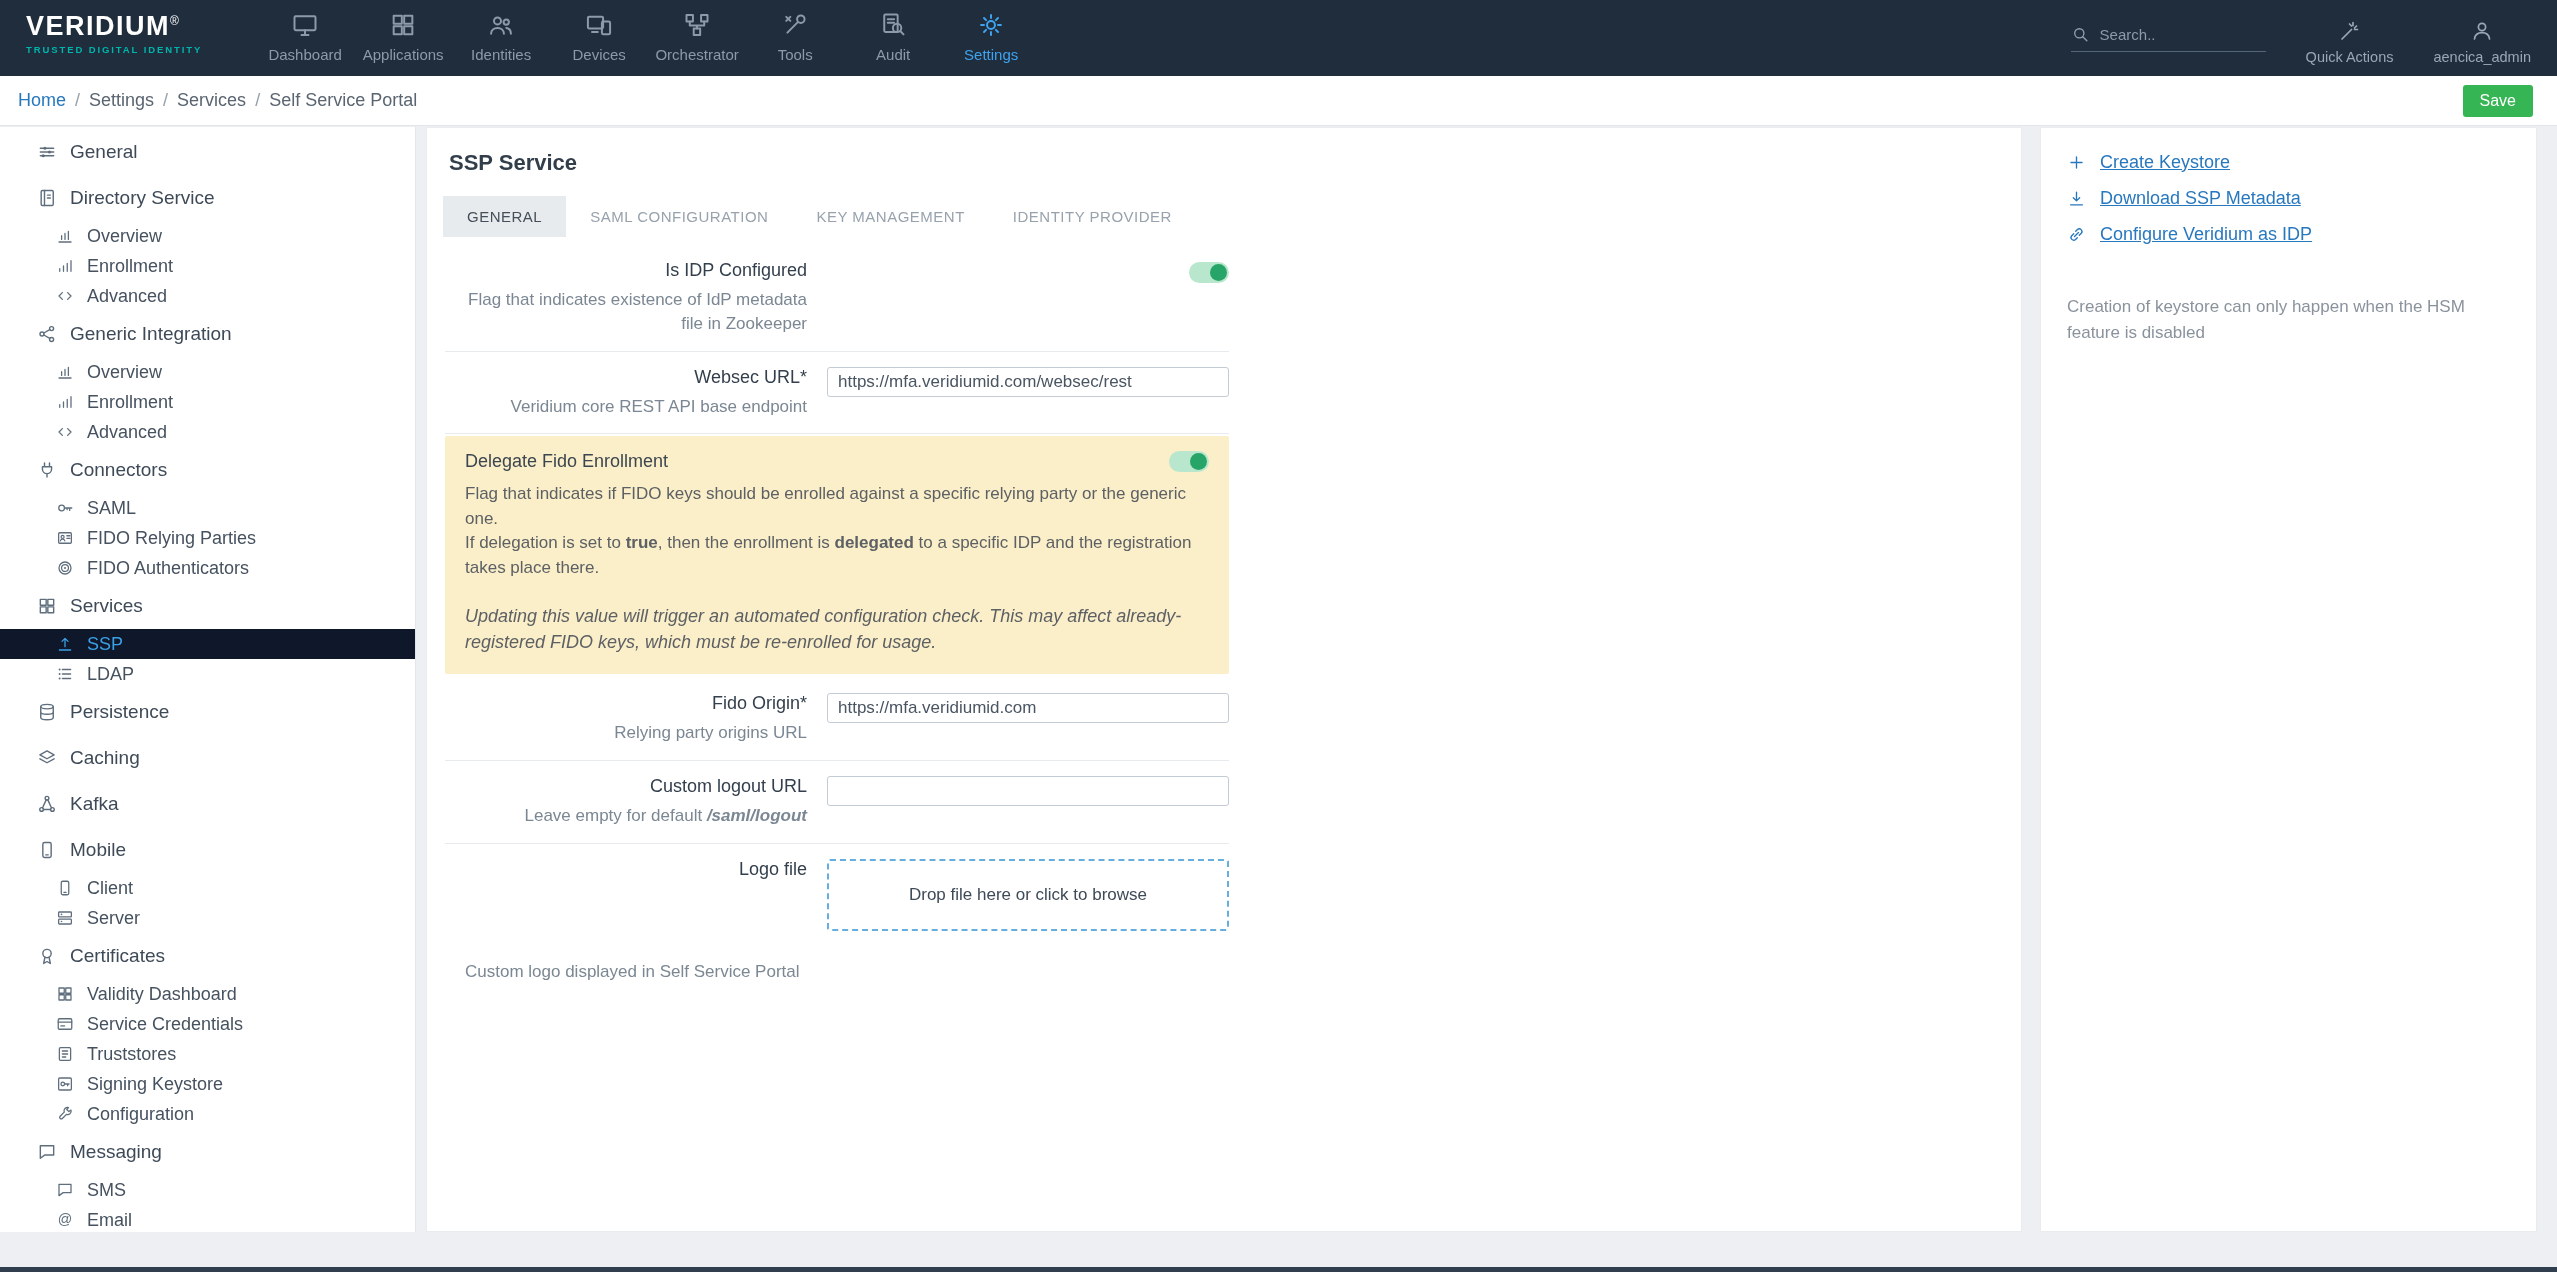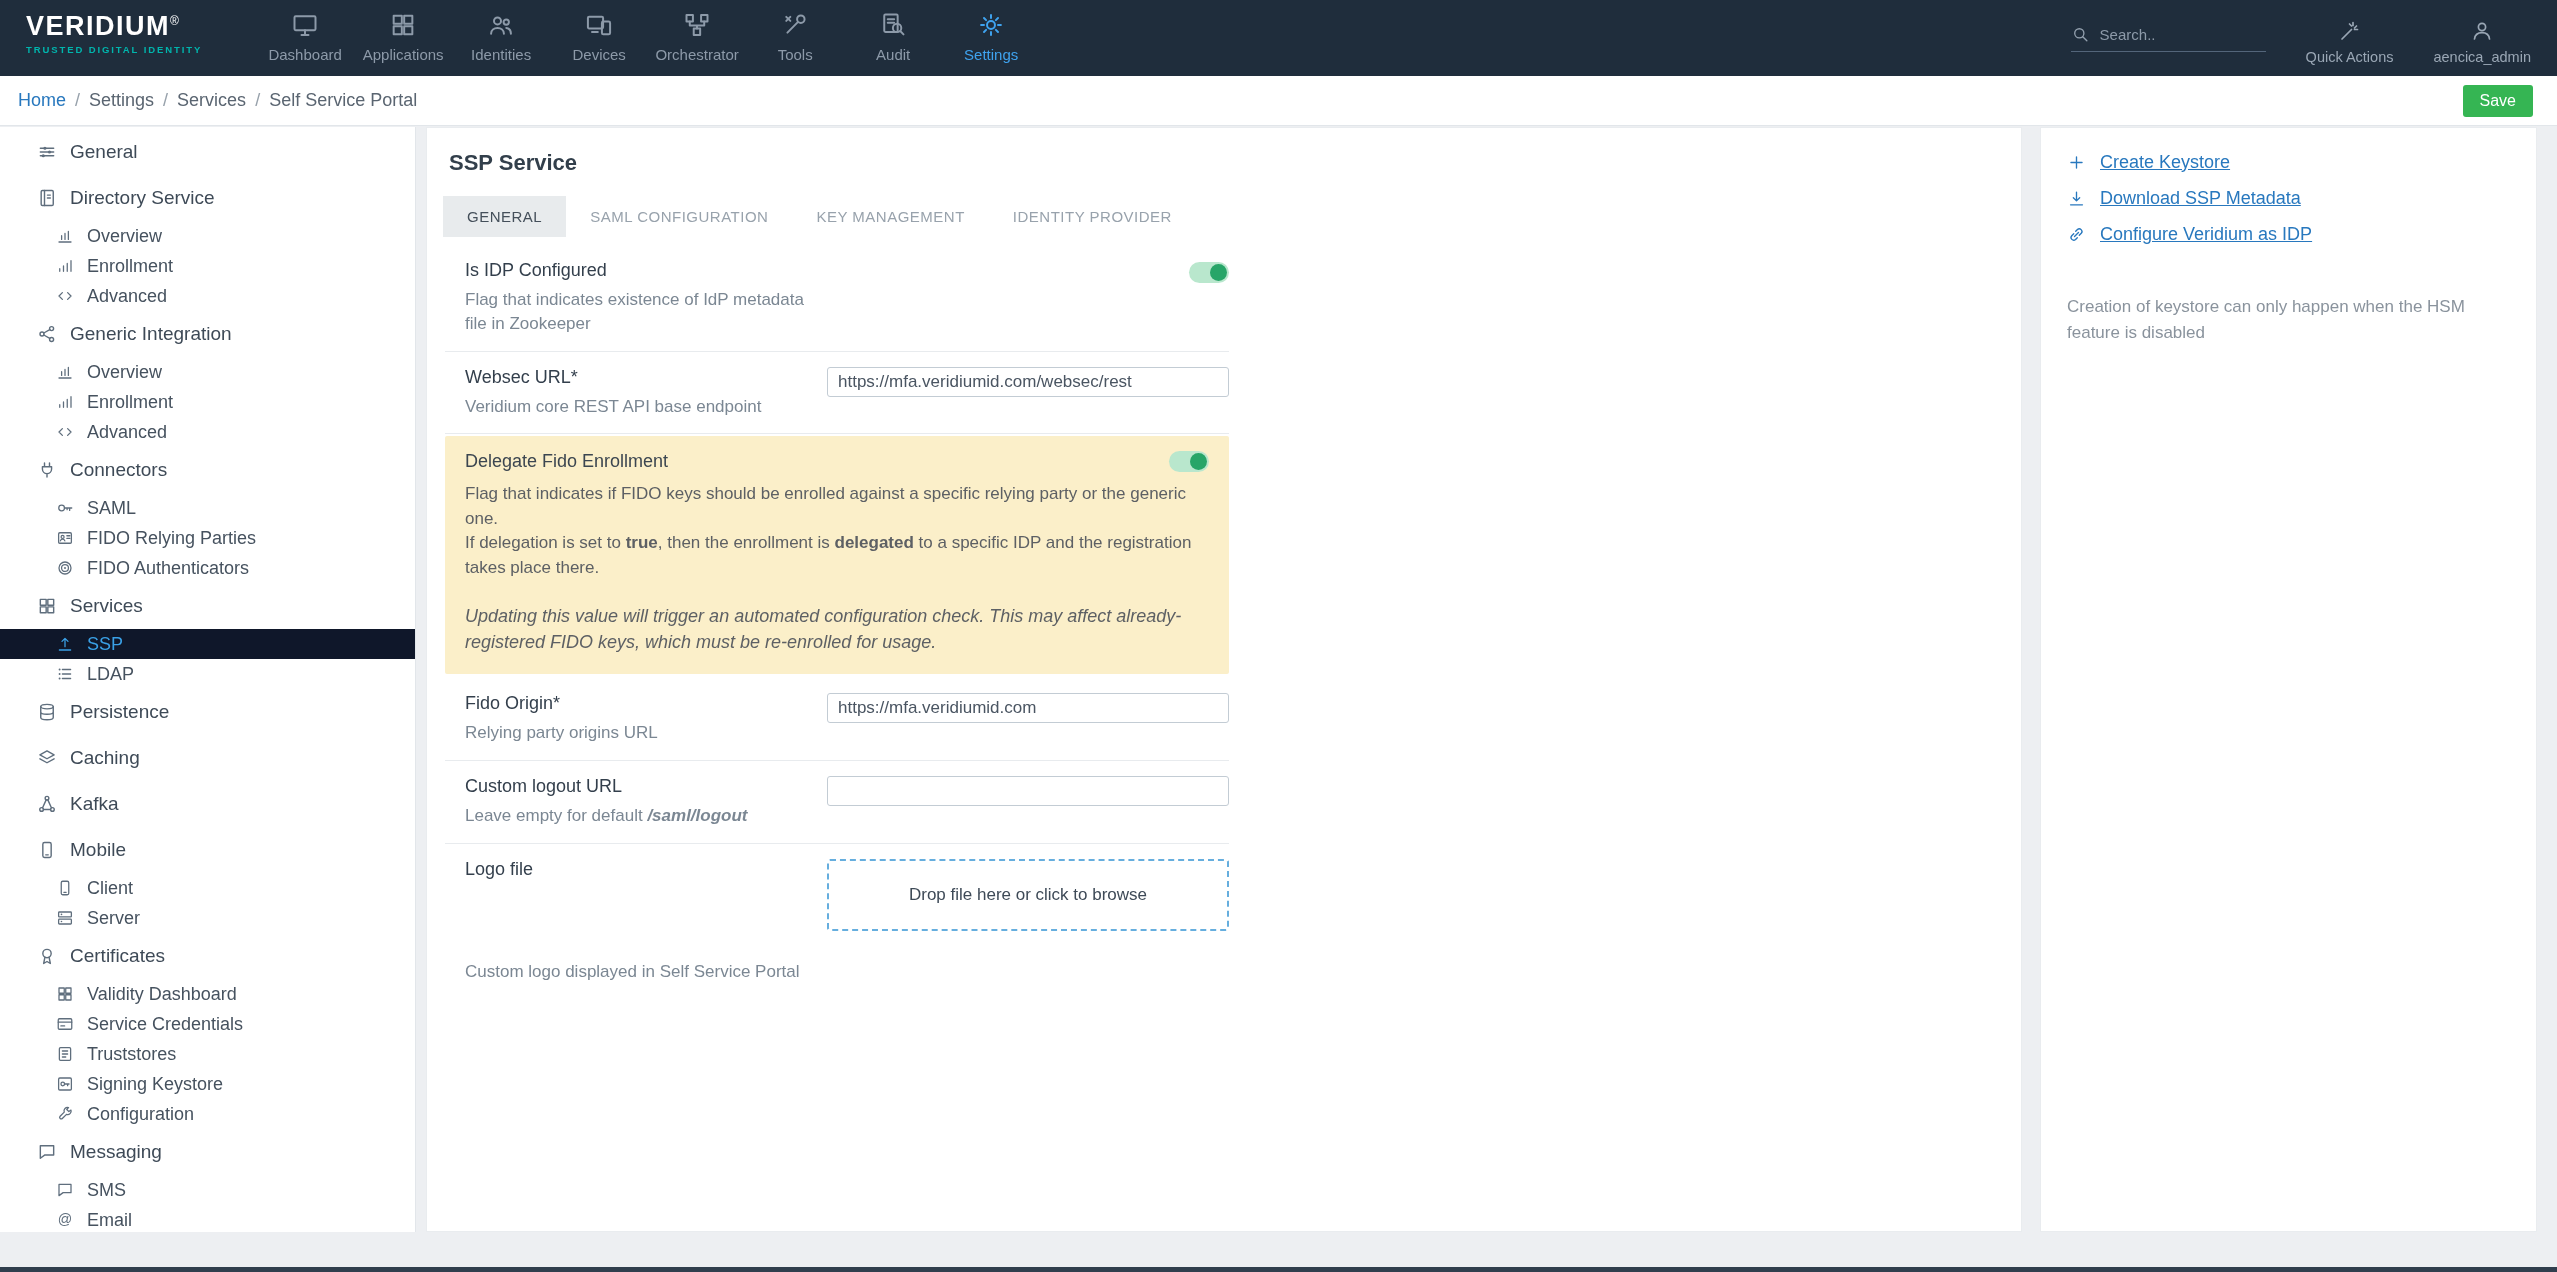--- a/index.html
+++ b/index.html
@@ -49,7 +49,7 @@
   .fields { width:784px; margin-left:2px; }
   .frow { display:flex; align-items:flex-start; padding:15px 0 15px 20px; }
   .frow.with-div { border-bottom:1px solid #e8ebee; }
-  .flabel { flex:1; padding-right:20px; }
+  .flabel { flex:1; padding-right:20px;text-align:right; }
   .fname { color:#333f4c; font-size:18px; margin-bottom:7px; }
   .fdesc { color:#7b8793; font-size:17px; line-height:1.4; }
   .fctrl { width:402px; flex:none; }

